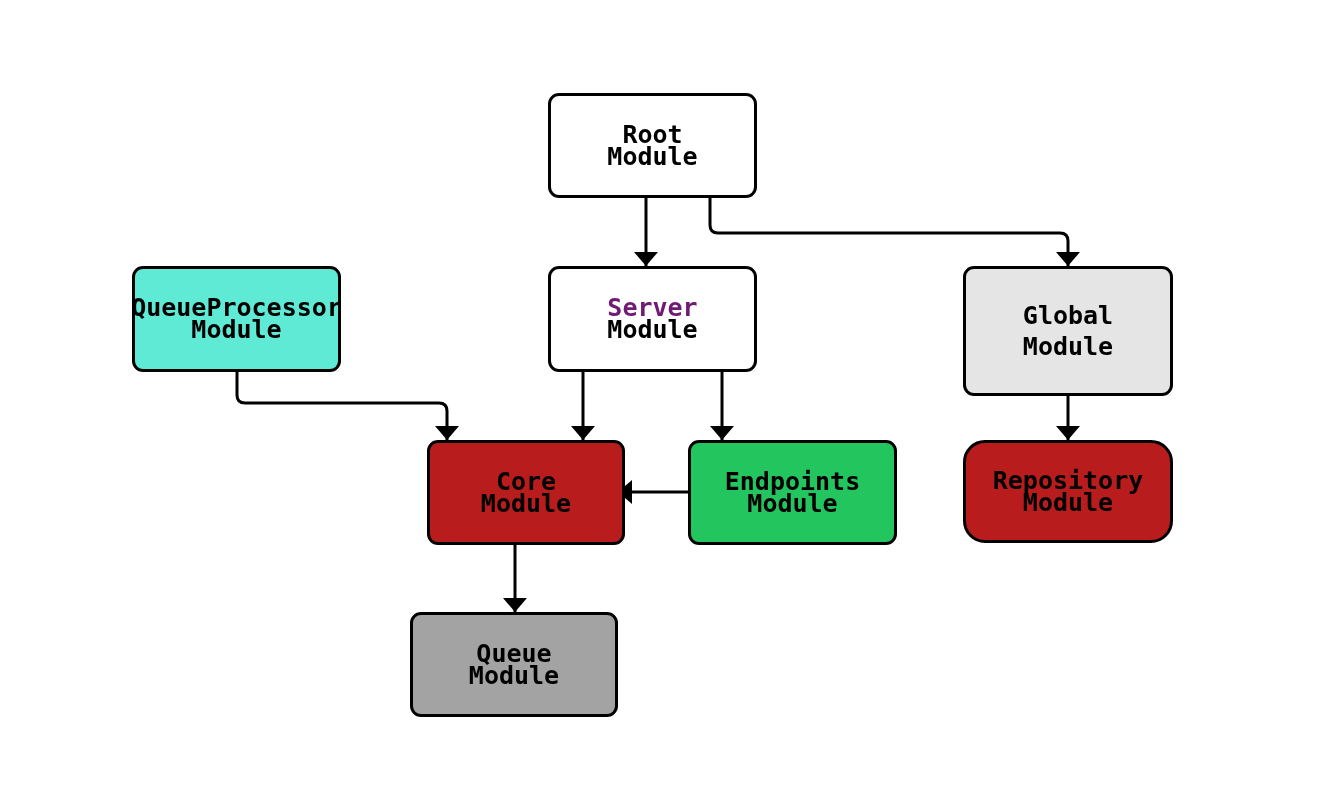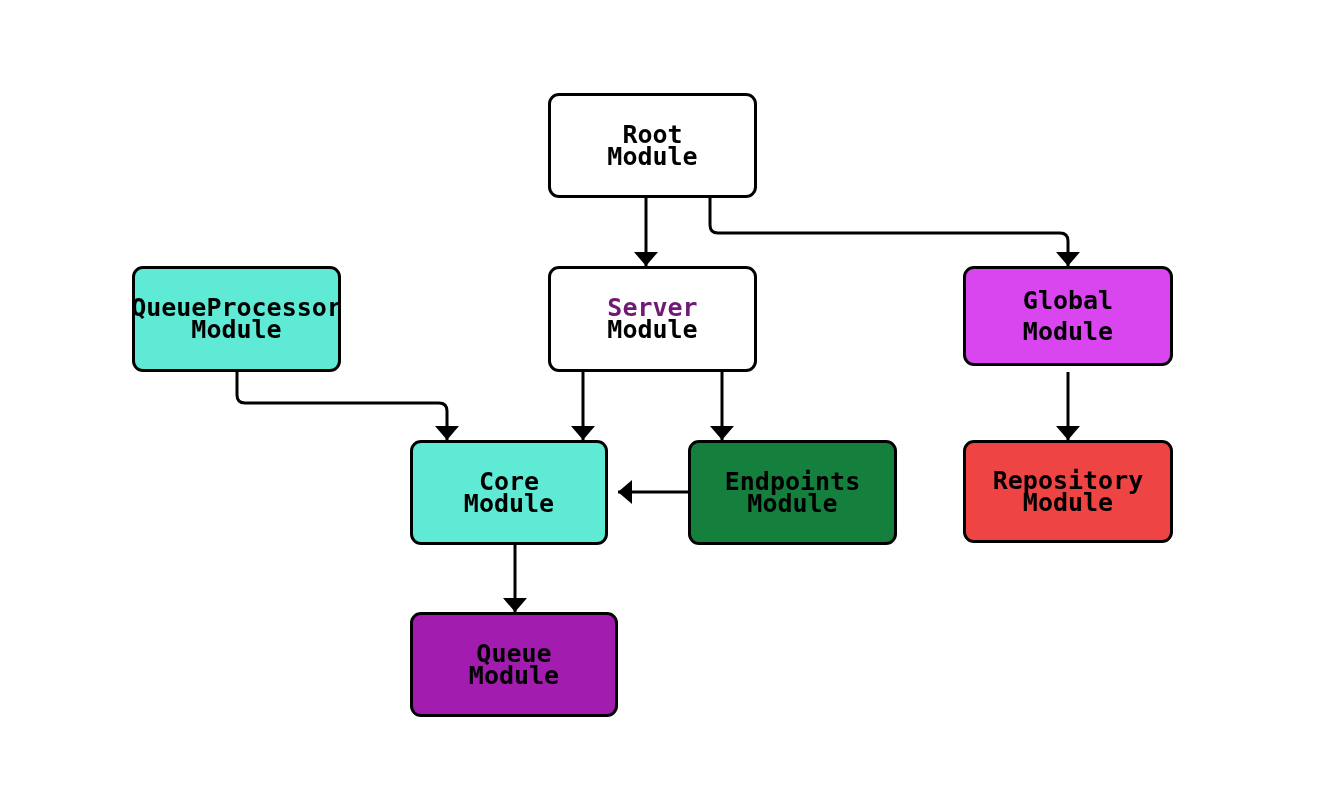--- a/index.html
+++ b/index.html
@@ -80,7 +80,7 @@
       <div class="node-line" style="color: #701a75;">Server</div>
       <div class="node-line" style="color: rgb(0, 0, 0);">Module</div>
     </div>
-    <div class="node" style="left: 963px; top: 266px; width: 210px; height: 100px; background: #d946ef; border-color: rgb(0, 0, 0); gap: 9px;">
+    <div class="node" style="left: 963px; top: 266px; width: 210px; height: 130px; background: #e5e5e5; border-color: rgb(0, 0, 0); gap: 9px;">
       <div class="node-line" style="color: rgb(0, 0, 0);">Global</div>
       <div class="node-line" style="color: rgb(0, 0, 0);">Module</div>
     </div>

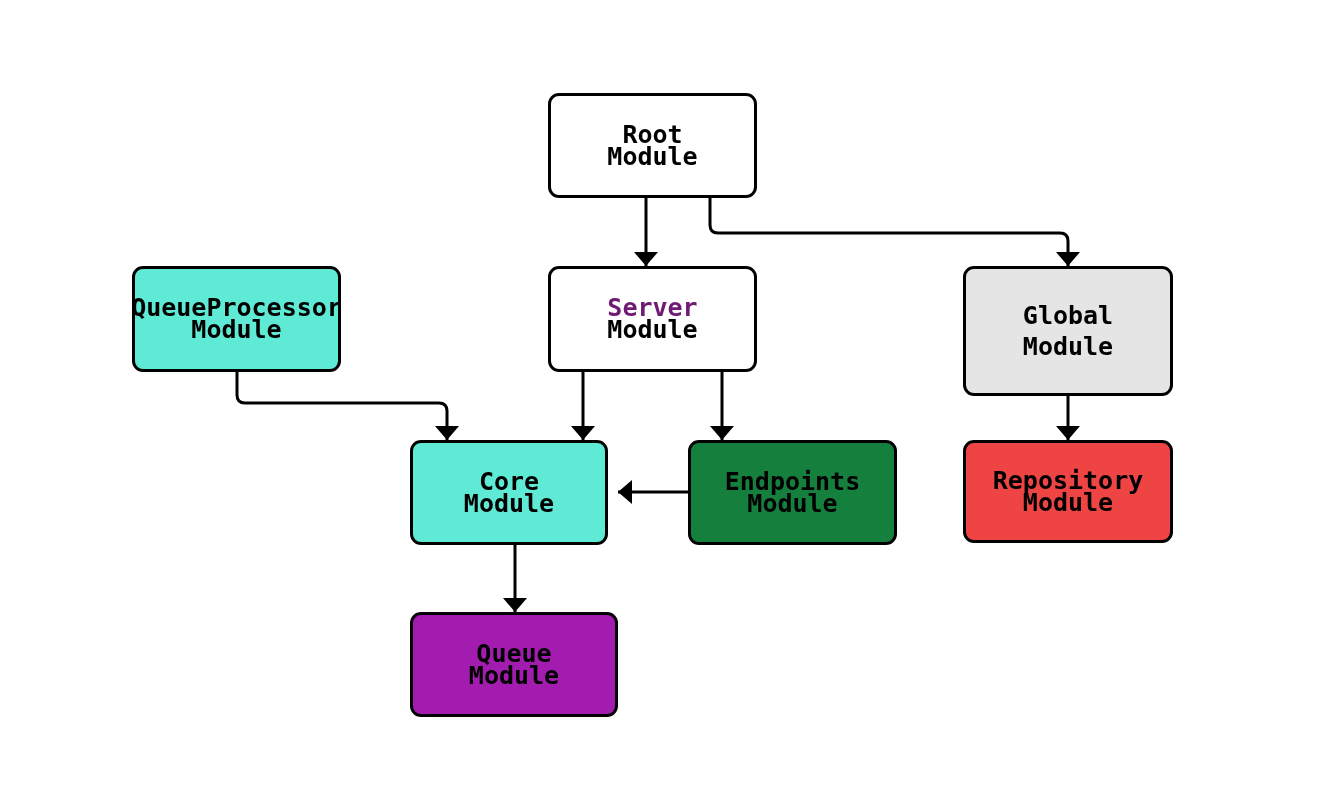--- a/index.html
+++ b/index.html
@@ -84,7 +84,7 @@
       <div class="node-line" style="color: rgb(0, 0, 0);">Global</div>
       <div class="node-line" style="color: rgb(0, 0, 0);">Module</div>
     </div>
-    <div class="node" style="left: 410px; top: 440px; width: 198px; height: 105px; background: #5eead4; border-color: rgb(0, 0, 0);">
+    <div class="node" style="left: 427px; top: 440px; width: 198px; height: 105px; background: #b91c1c; border-color: rgb(0, 0, 0);">
       <div class="node-line" style="color: rgb(0, 0, 0);">Core</div>
       <div class="node-line" style="color: rgb(0, 0, 0);">Module</div>
     </div>

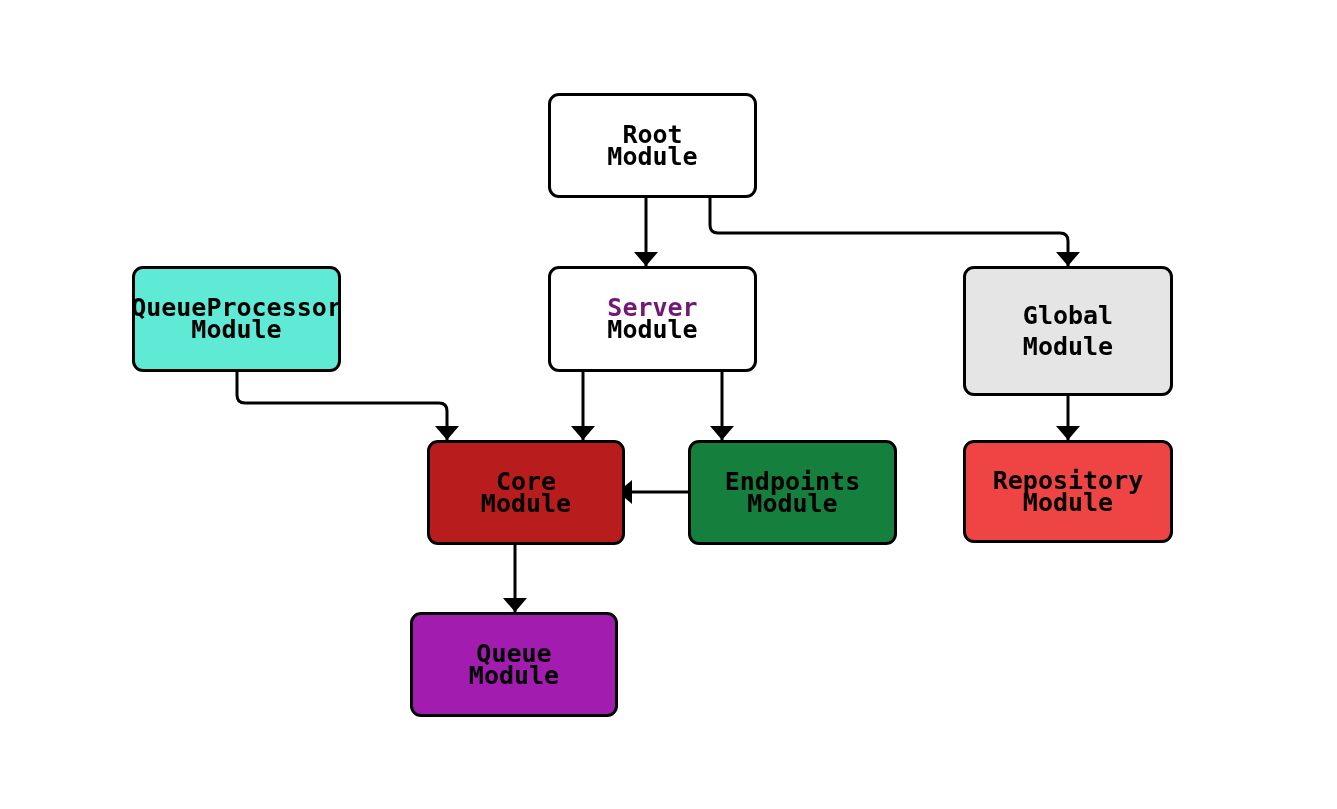--- a/index.html
+++ b/index.html
@@ -88,7 +88,7 @@
       <div class="node-line" style="color: rgb(0, 0, 0);">Core</div>
       <div class="node-line" style="color: rgb(0, 0, 0);">Module</div>
     </div>
-    <div class="node" style="left: 688px; top: 440px; width: 209px; height: 105px; background: #15803d; border-color: rgb(0, 0, 0);">
+    <div class="node" style="left: 688px; top: 440px; width: 209px; height: 105px; background: #22c55e; border-color: rgb(0, 0, 0);">
       <div class="node-line" style="color: rgb(0, 0, 0);">Endpoints</div>
       <div class="node-line" style="color: rgb(0, 0, 0);">Module</div>
     </div>

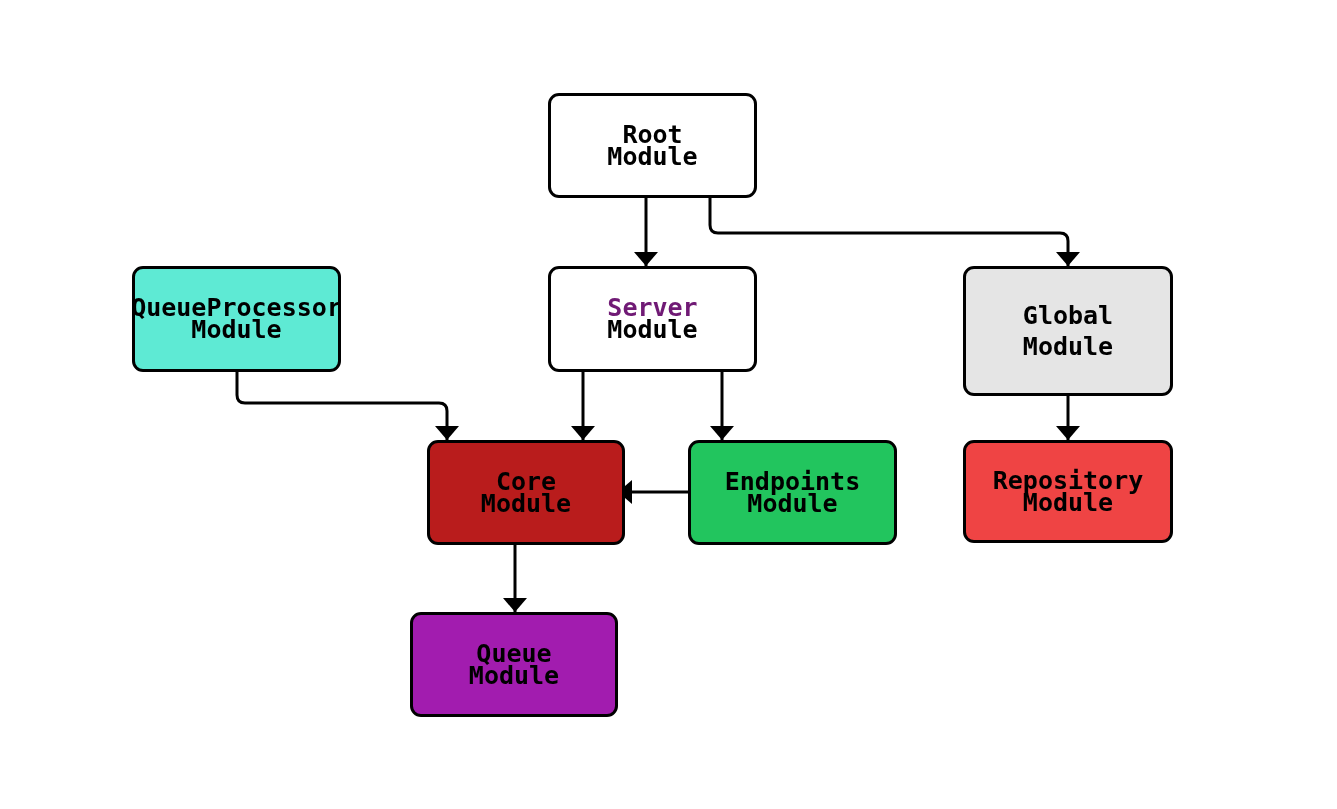--- a/index.html
+++ b/index.html
@@ -92,7 +92,7 @@
       <div class="node-line" style="color: rgb(0, 0, 0);">Endpoints</div>
       <div class="node-line" style="color: rgb(0, 0, 0);">Module</div>
     </div>
-    <div class="node" style="left: 963px; top: 440px; width: 210px; height: 103px; background: #ef4444; border-color: rgb(0, 0, 0);">
+    <div class="node" style="left: 963px; top: 440px; width: 210px; height: 103px; background: #b91c1c; border-color: rgb(0, 0, 0); border-radius: 22px;">
       <div class="node-line" style="color: rgb(0, 0, 0);">Repository</div>
       <div class="node-line" style="color: rgb(0, 0, 0);">Module</div>
     </div>

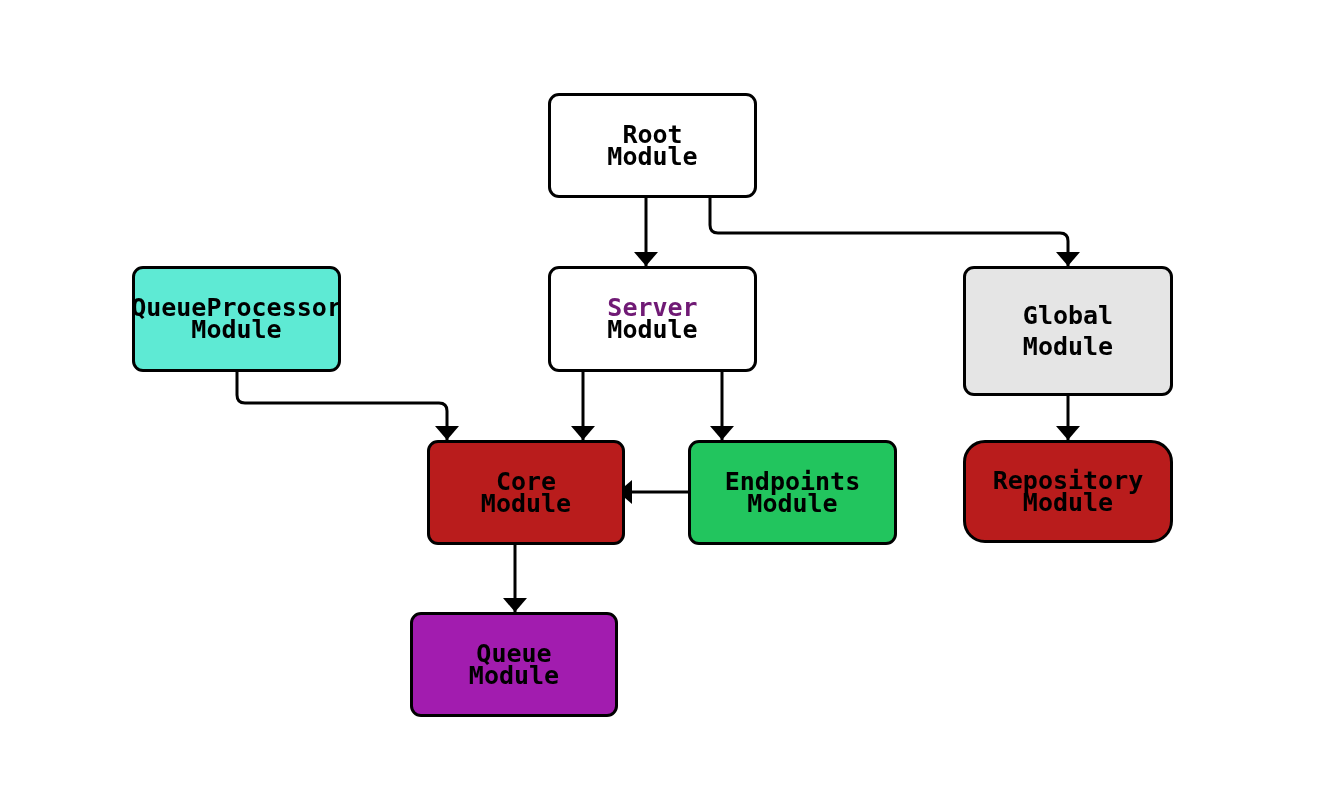--- a/index.html
+++ b/index.html
@@ -96,7 +96,7 @@
       <div class="node-line" style="color: rgb(0, 0, 0);">Repository</div>
       <div class="node-line" style="color: rgb(0, 0, 0);">Module</div>
     </div>
-    <div class="node" style="left: 410px; top: 612px; width: 208px; height: 105px; background: #a21caf; border-color: rgb(0, 0, 0);">
+    <div class="node" style="left: 410px; top: 612px; width: 208px; height: 105px; background: #a3a3a3; border-color: rgb(0, 0, 0);">
       <div class="node-line" style="color: rgb(0, 0, 0);">Queue</div>
       <div class="node-line" style="color: rgb(0, 0, 0);">Module</div>
     </div>

